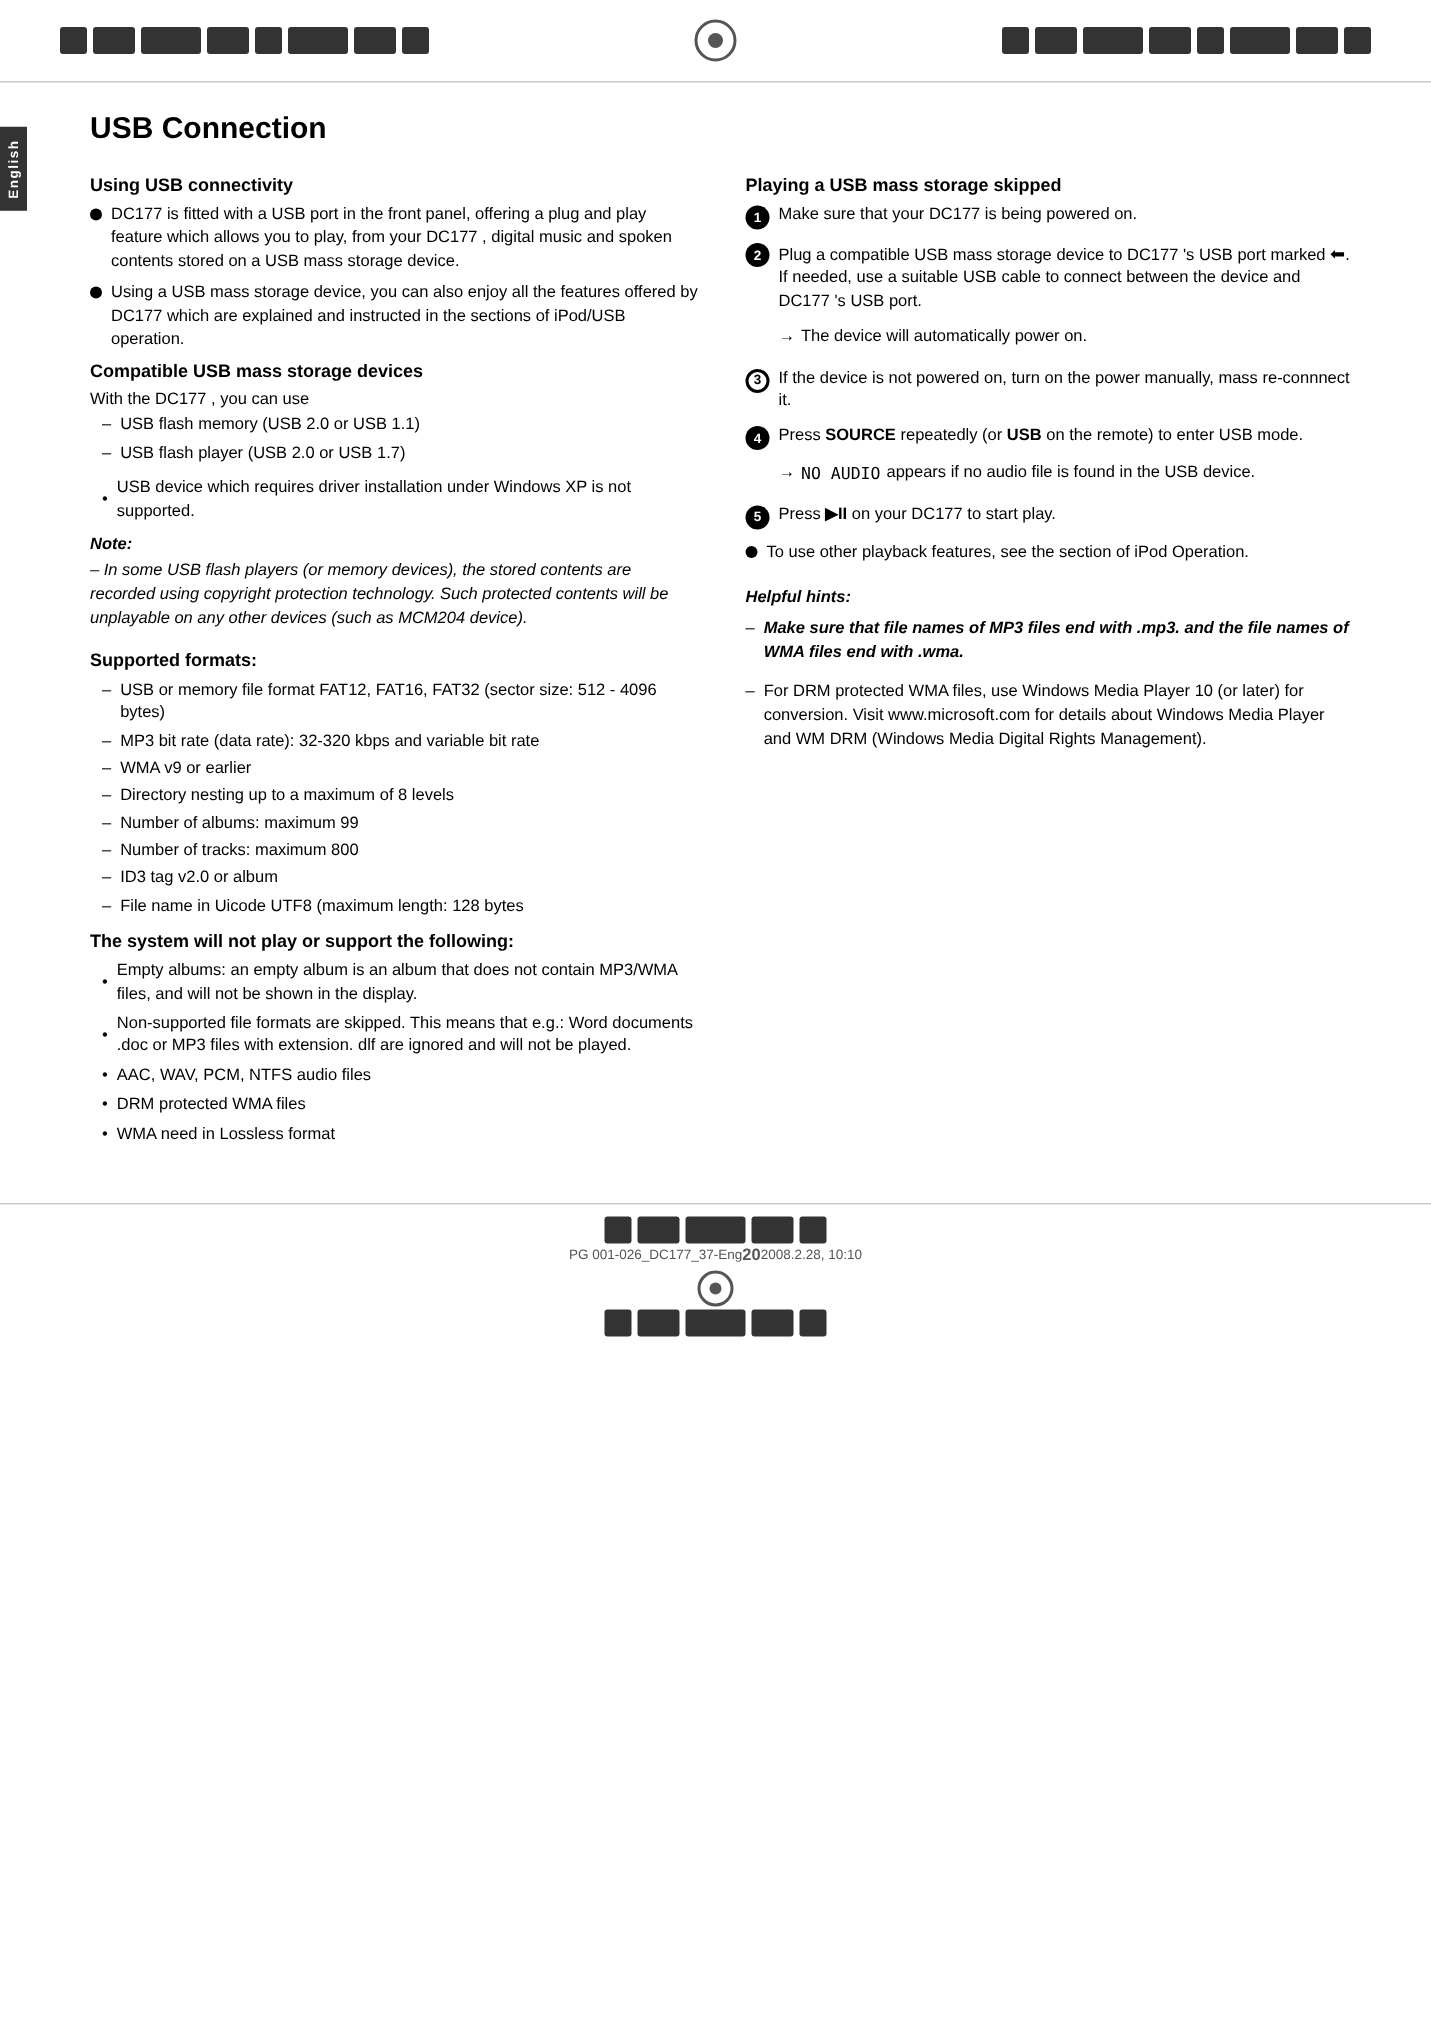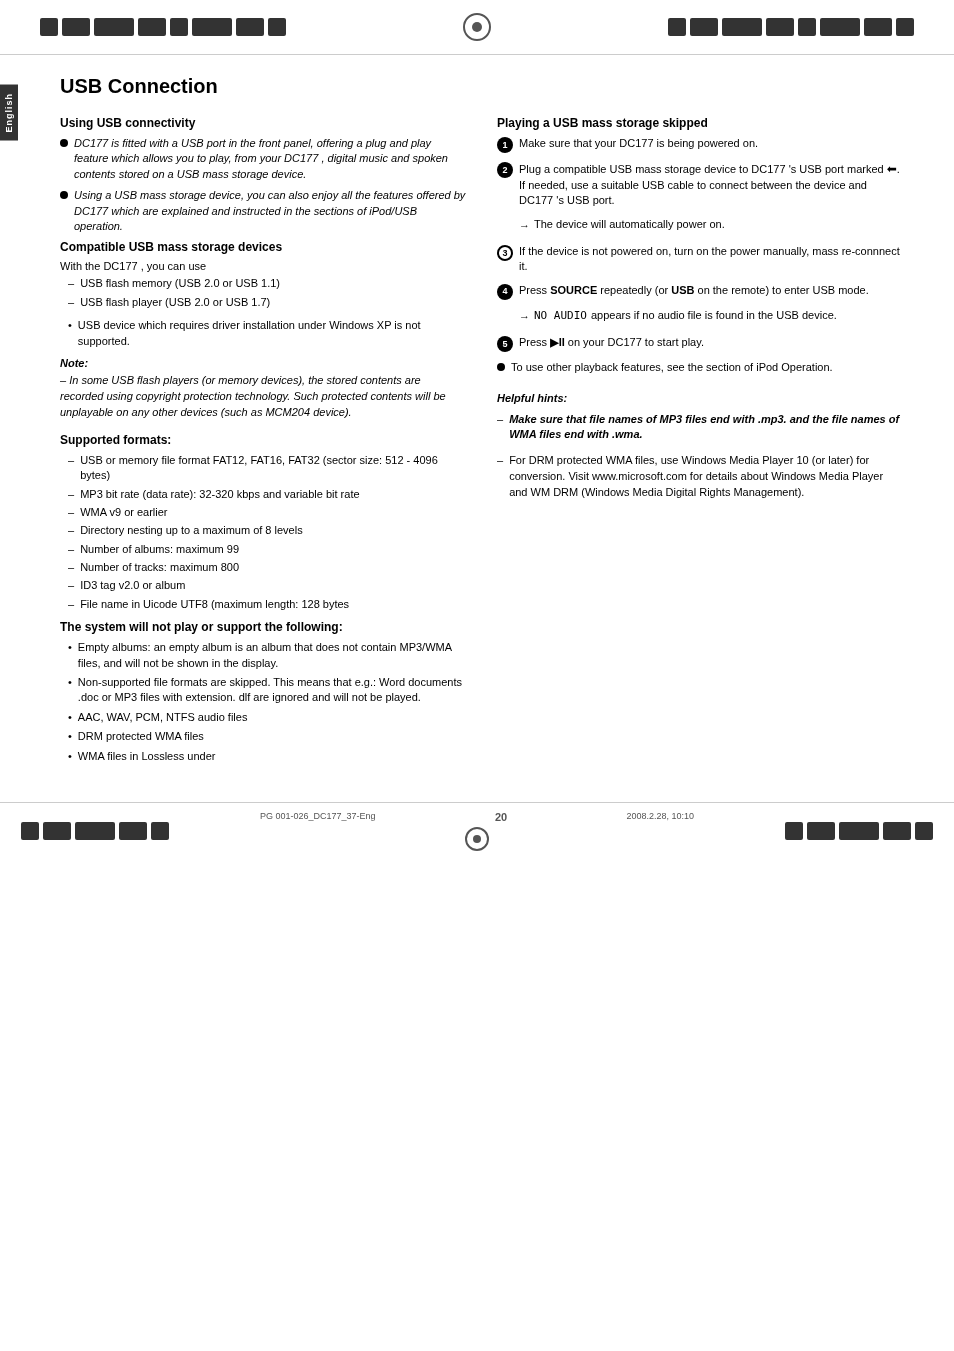--- a/index.html
+++ b/index.html
@@ -112,7 +112,6 @@
     
     .bullet-list {
       list-style: none;
-      font-style: italic;
     }
     .bullet-list li {
       display: flex;

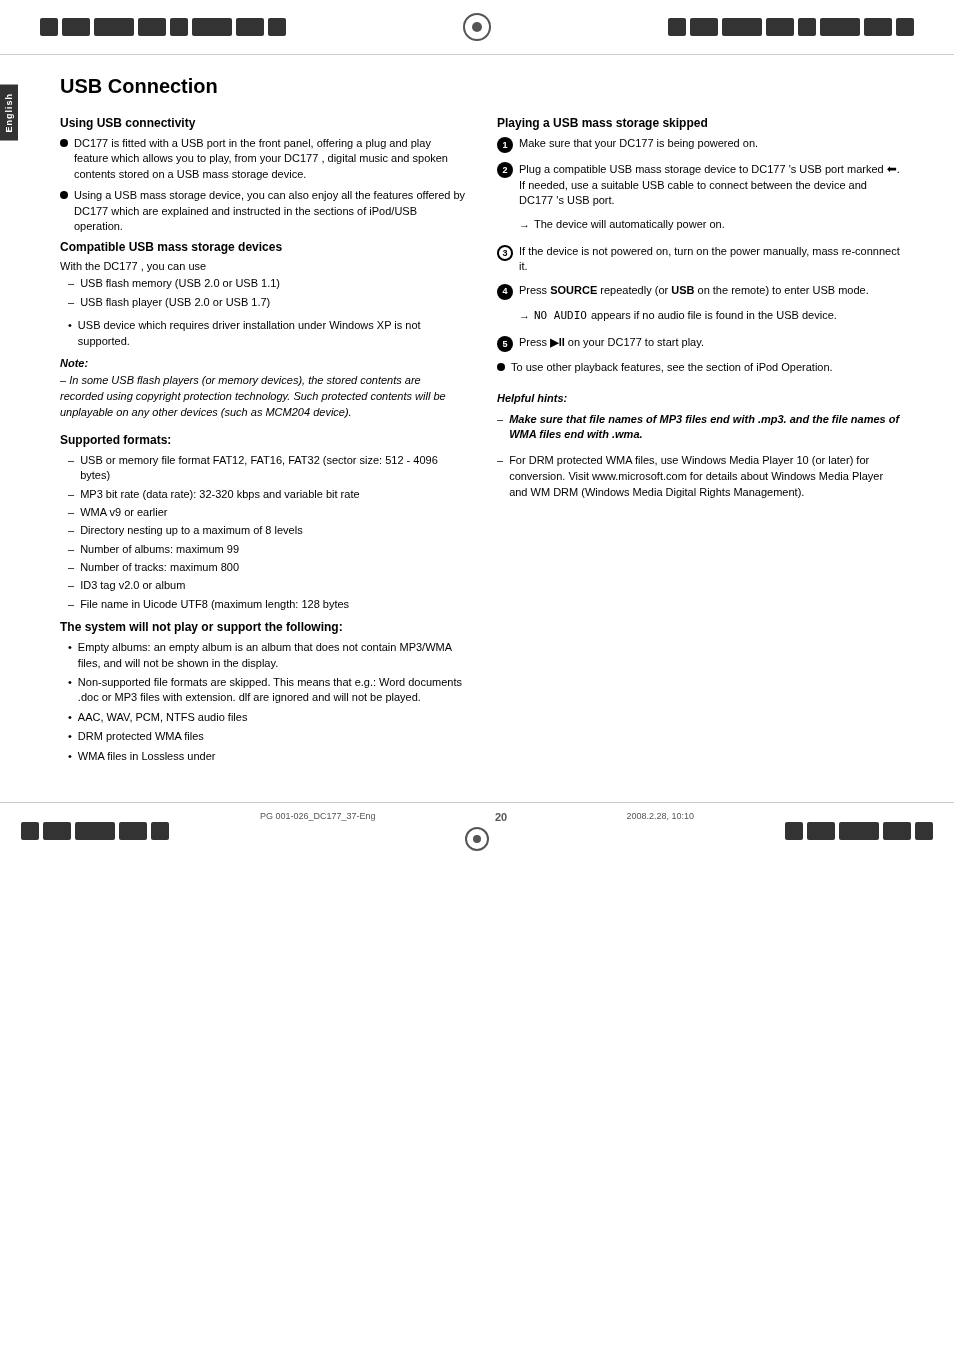--- a/index.html
+++ b/index.html
@@ -156,6 +156,7 @@
       gap: 6px;
       margin-bottom: 4px;
       line-height: 1.4;
+      align-items: center;
     }
     .square-list li::before {
       content: "•";

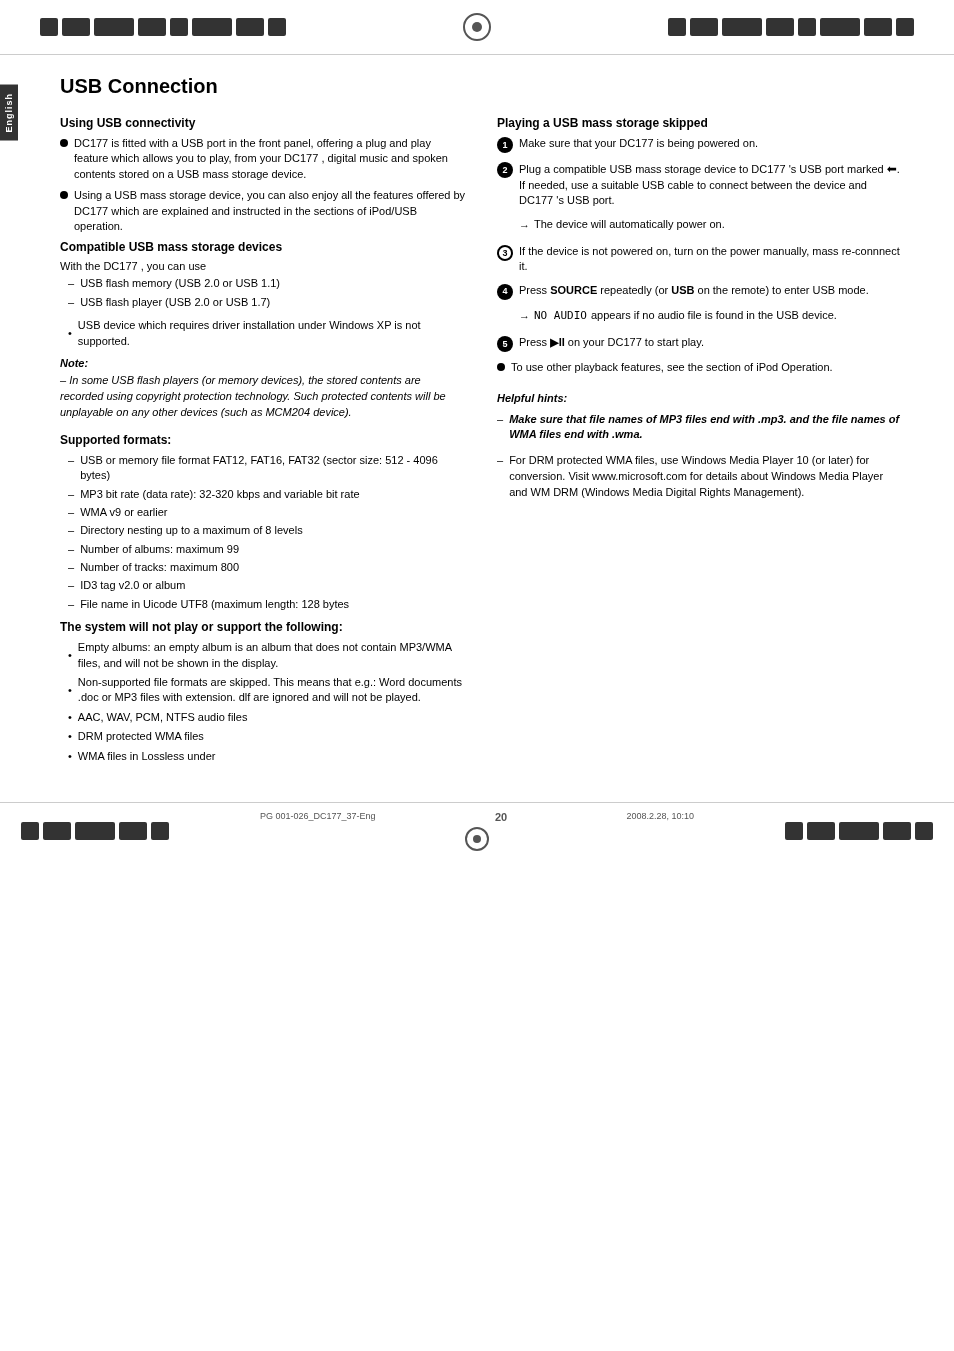--- a/index.html
+++ b/index.html
@@ -418,7 +418,7 @@
               <span>DRM protected WMA files</span>
             </li>
           <li>
-              <span>WMA files in Lossless under</span>
+              <span>WMA need in Lossless format</span>
             </li>
         </ul>
       </div>

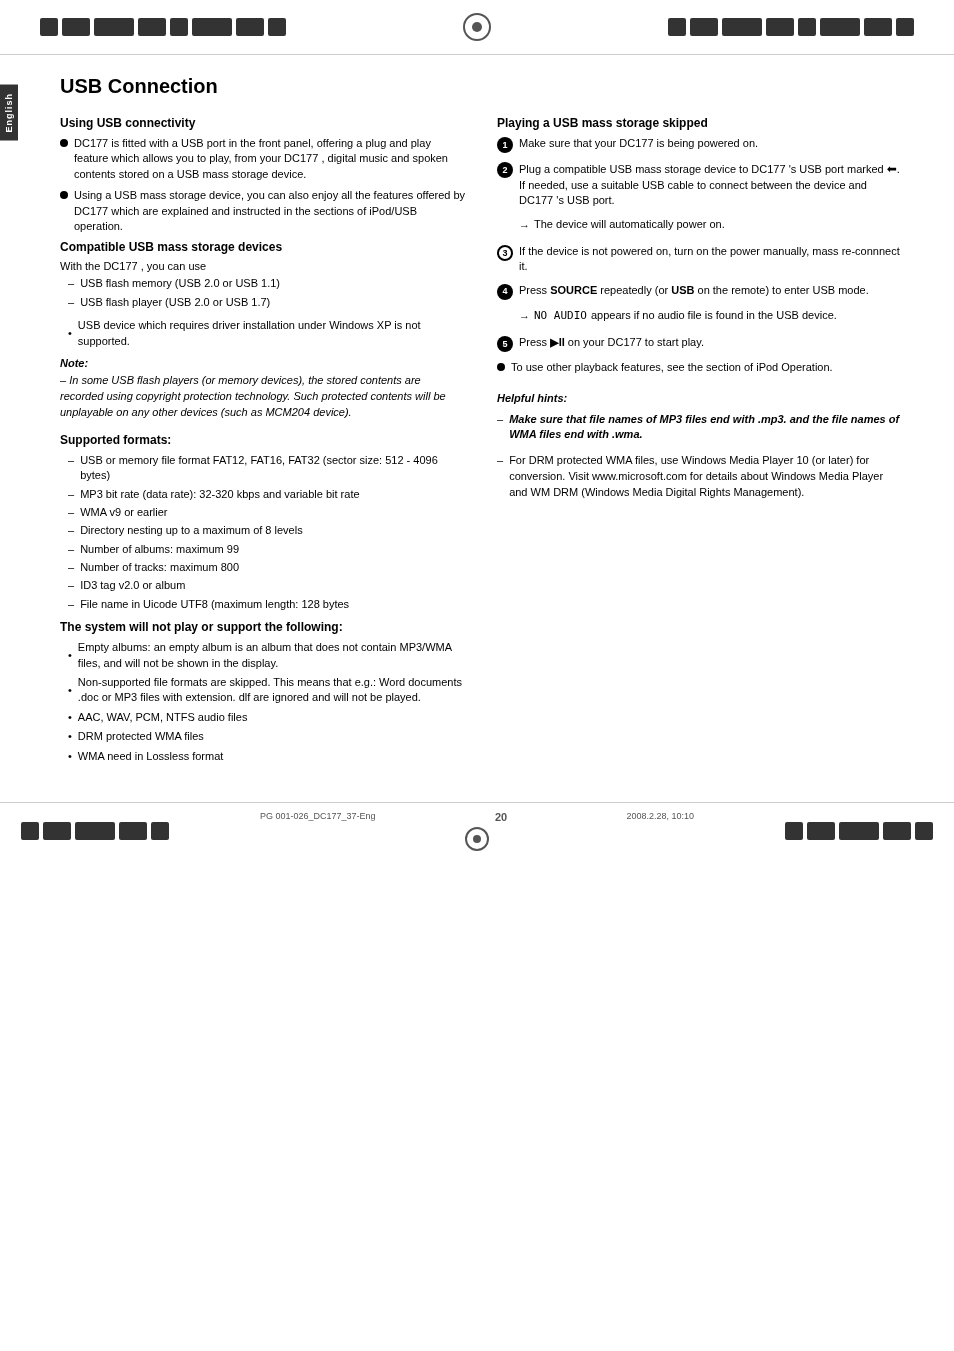--- a/index.html
+++ b/index.html
@@ -279,6 +279,7 @@
       border-top: 1px solid #ccc;
       gap: 2px;
       position: relative;
+      flex-direction: column;
     }
     .bottom-bar-left {
       display: flex;

